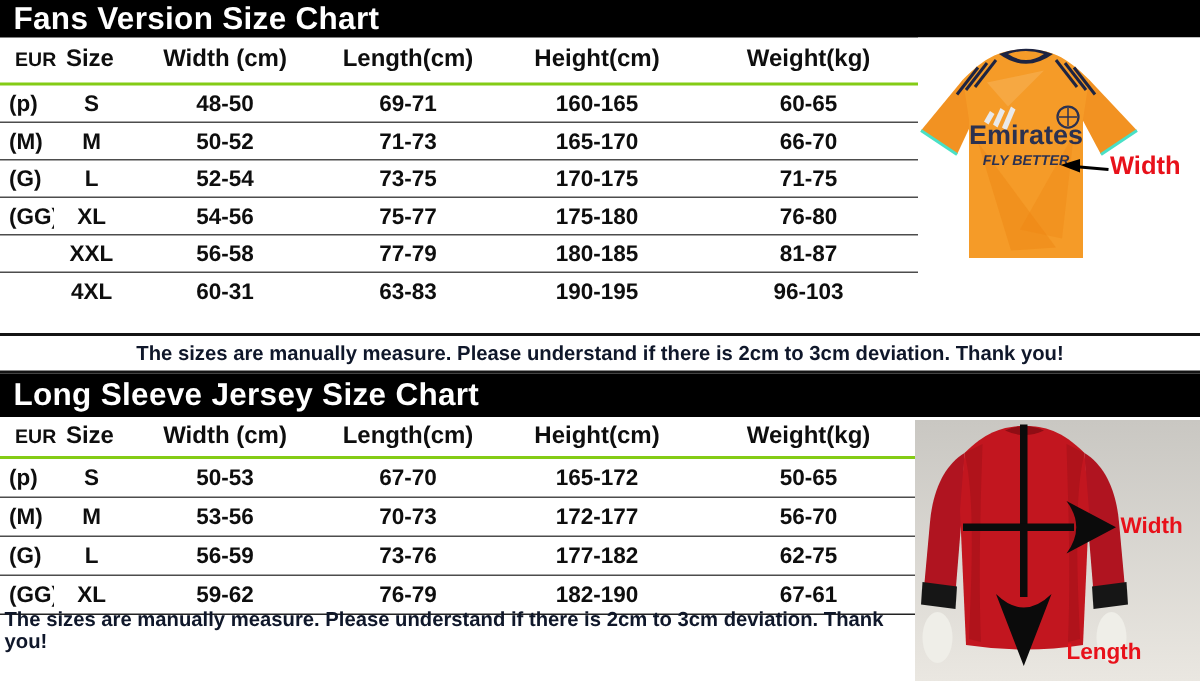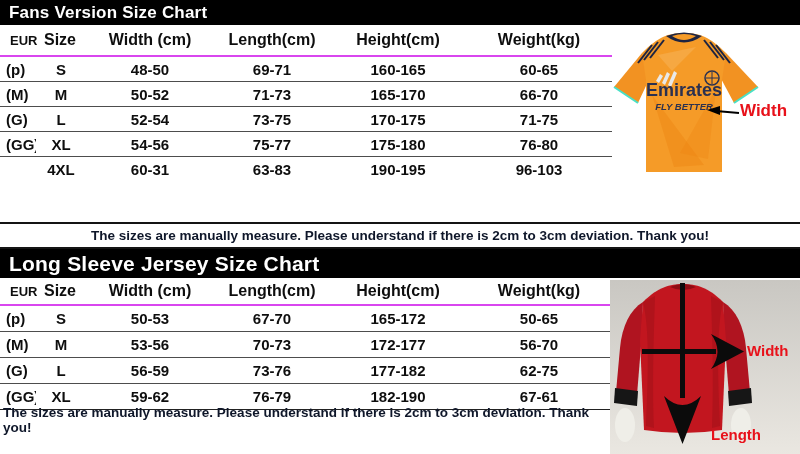--- a/index.html
+++ b/index.html
@@ -8,7 +8,7 @@
   .bar{position:absolute;left:0;width:800px;background:#000;color:#fff;
        font-weight:800;display:flex;align-items:center;padding-left:9px;
        box-sizing:border-box;letter-spacing:.2px;}
-  #bar1{top:0;height:25px;font-size:17px;}
+  #bar1{top:0;height:25px;font-size:21px;}
   #bar2{top:249px;height:29px;font-size:21px;}
 
   table{border-collapse:collapse;table-layout:fixed;position:absolute;left:0;width:612px;}

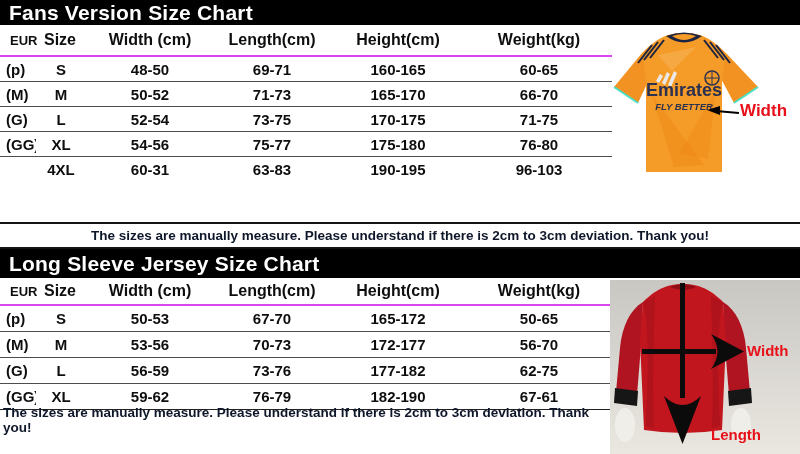--- a/index.html
+++ b/index.html
@@ -16,7 +16,7 @@
   #t2{top:278px;}
   th,td{padding:0;margin:0;font-weight:700;color:#0e0e0e;text-align:center;
         border-bottom:1px solid #4d4d4d;white-space:nowrap;overflow:hidden;}
-  th{font-size:16px;border-bottom:2px solid #d946ef;}
+  th{font-size:16px;border-bottom:2px solid #84cc16;}
   #t1 th{height:30px;} #t1 td{height:24px;font-size:15px;}
   #t2 th{height:26px;} #t2 td{height:25px;font-size:15px;}
   #t2 tr:last-child td{border-bottom:1.5px solid #222;}

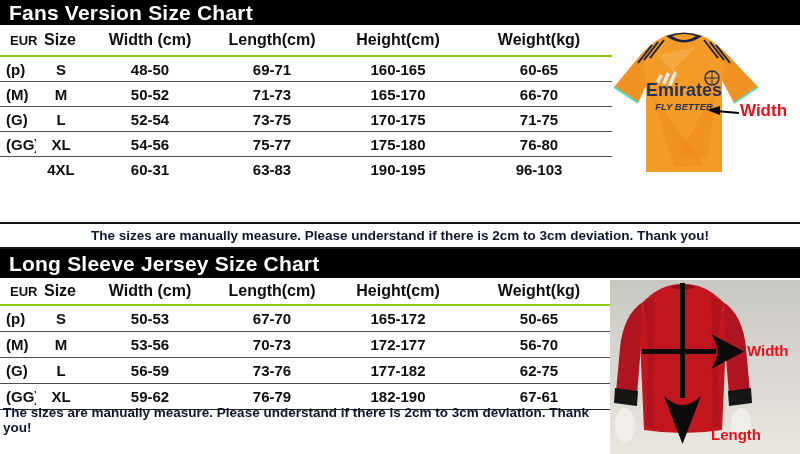--- a/index.html
+++ b/index.html
@@ -99,6 +99,14 @@
         <td>76-80</td>
       </tr>
     <tr>
+        <td class="eur-cell"></td>
+        <td>XXL</td>
+        <td>56-58</td>
+        <td>77-79</td>
+        <td>180-185</td>
+        <td>81-87</td>
+      </tr>
+    <tr>
         <td class="eur-cell" style="border-bottom:none"></td>
         <td style="border-bottom:none">4XL</td>
         <td style="border-bottom:none">60-31</td>

